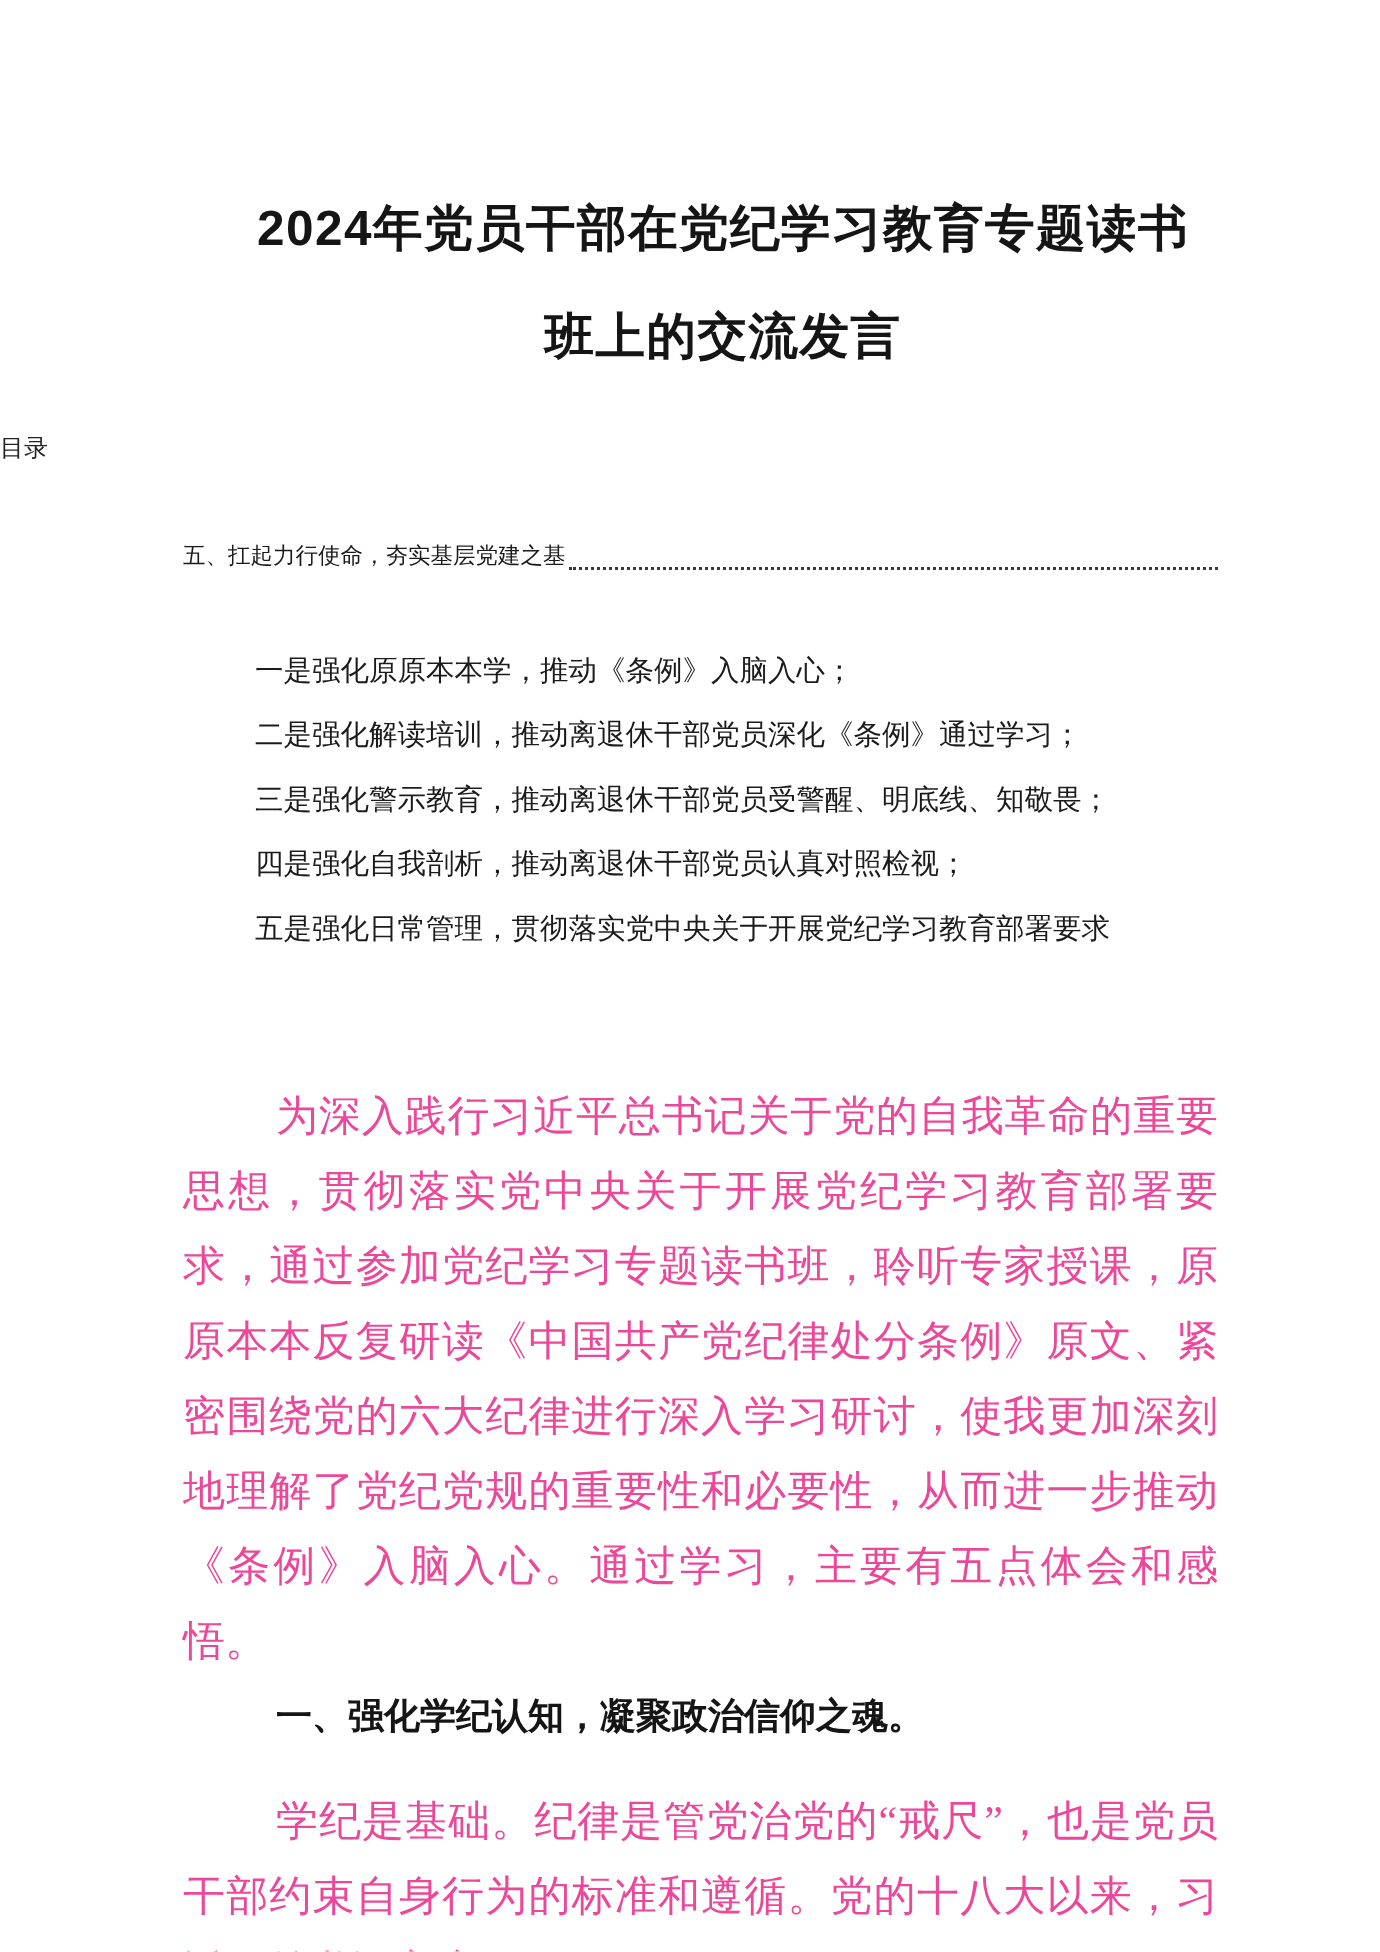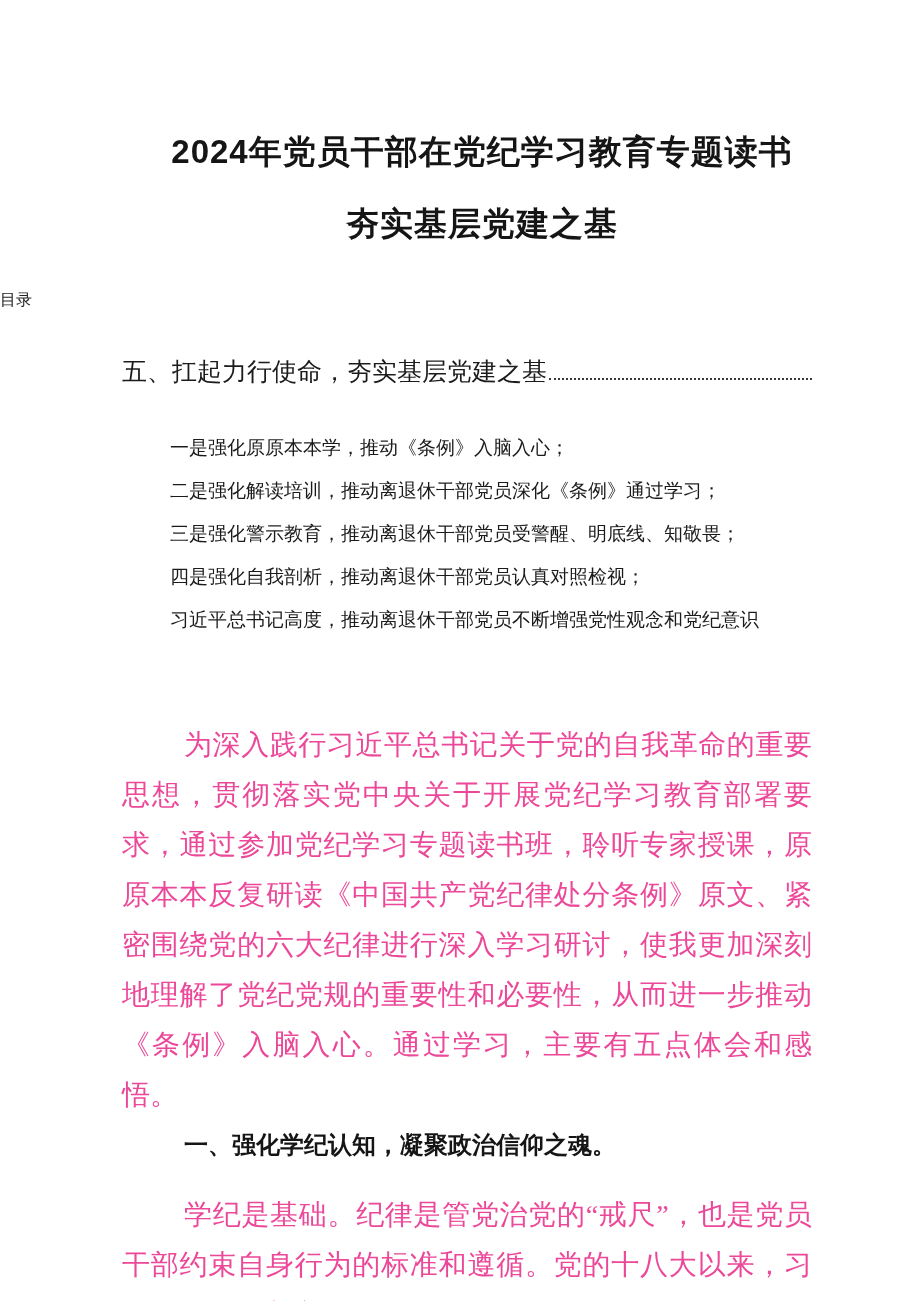--- a/index.html
+++ b/index.html
@@ -100,7 +100,7 @@
 
   <div class="doc-title">
     <div class="line1">2024年党员干部在党纪学习教育专题读书</div>
-    <div class="line2">夯实基层党建之基</div>
+    <div class="line2">班上的交流发言</div>
   </div>
 
   <div class="toc-heading">目录</div>

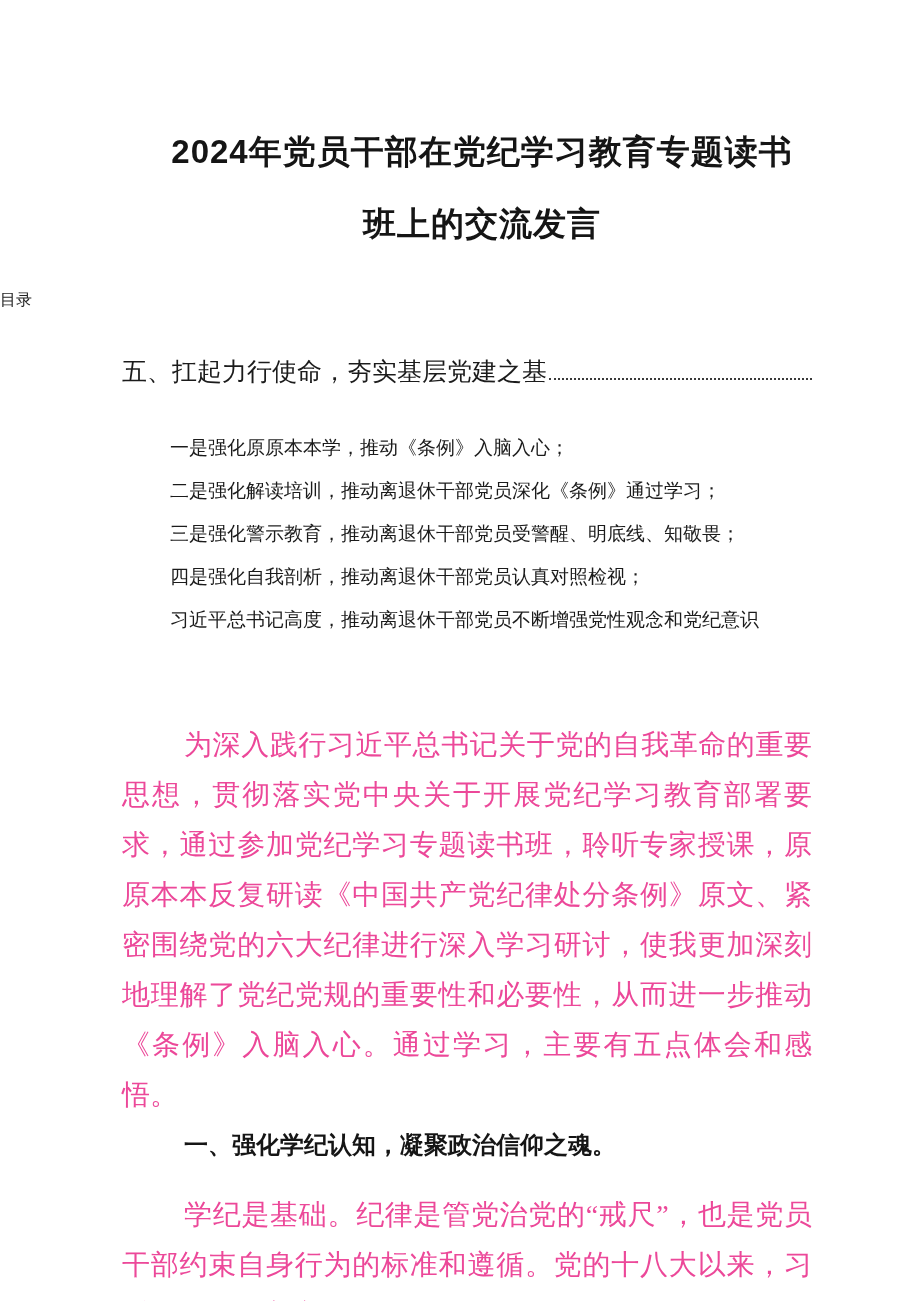--- a/index.html
+++ b/index.html
@@ -49,7 +49,7 @@
     margin-top: 49px;
     display: flex;
     align-items: flex-end;
-    font-size: 25px;
+    font-size: 15px;
     line-height: 26px;
     color: #1b1b1b;
     white-space: nowrap;

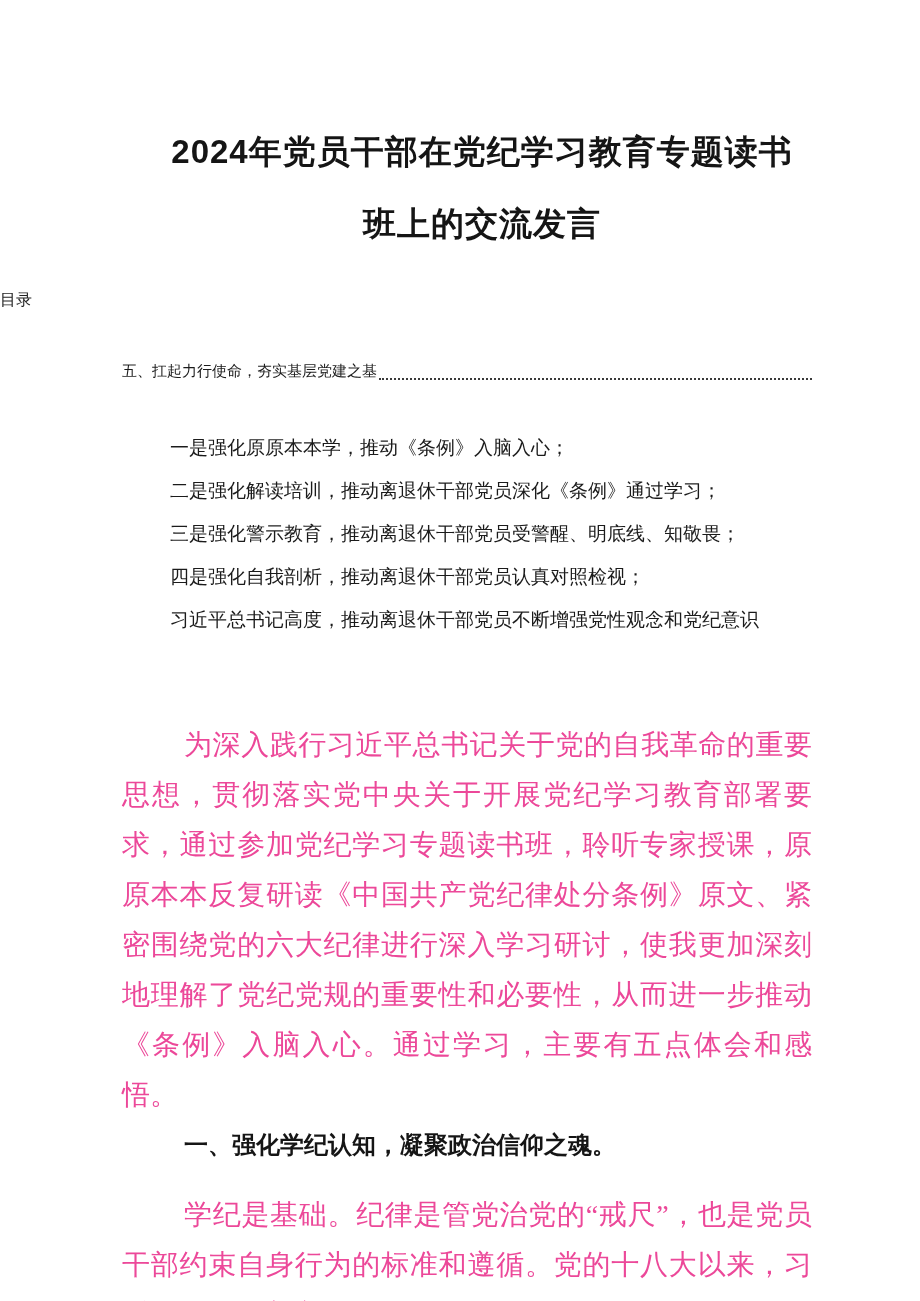--- a/index.html
+++ b/index.html
@@ -117,7 +117,7 @@
       <div class="toc-item">二是强化解读培训，推动离退休干部党员深化《条例》通过学习；</div>
       <div class="toc-item">三是强化警示教育，推动离退休干部党员受警醒、明底线、知敬畏；</div>
       <div class="toc-item">四是强化自我剖析，推动离退休干部党员认真对照检视；</div>
-      <div class="toc-item">习近平总书记高度，推动离退休干部党员不断增强党性观念和党纪意识</div>
+      <div class="toc-item">五是强化日常管理，贯彻落实党中央关于开展党纪学习教育部署要求</div>
     </div>
 
     <div class="para para1">为深入践行习近平总书记关于党的自我革命的重要思想，贯彻落实党中央关于开展党纪学习教育部署要求，通过参加党纪学习专题读书班，聆听专家授课，原原本本反复研读《中国共产党纪律处分条例》原文、紧密围绕党的六大纪律进行深入学习研讨，使我更加深刻地理解了党纪党规的重要性和必要性，从而进一步推动《条例》入脑入心。通过学习，主要有五点体会和感悟。</div>

